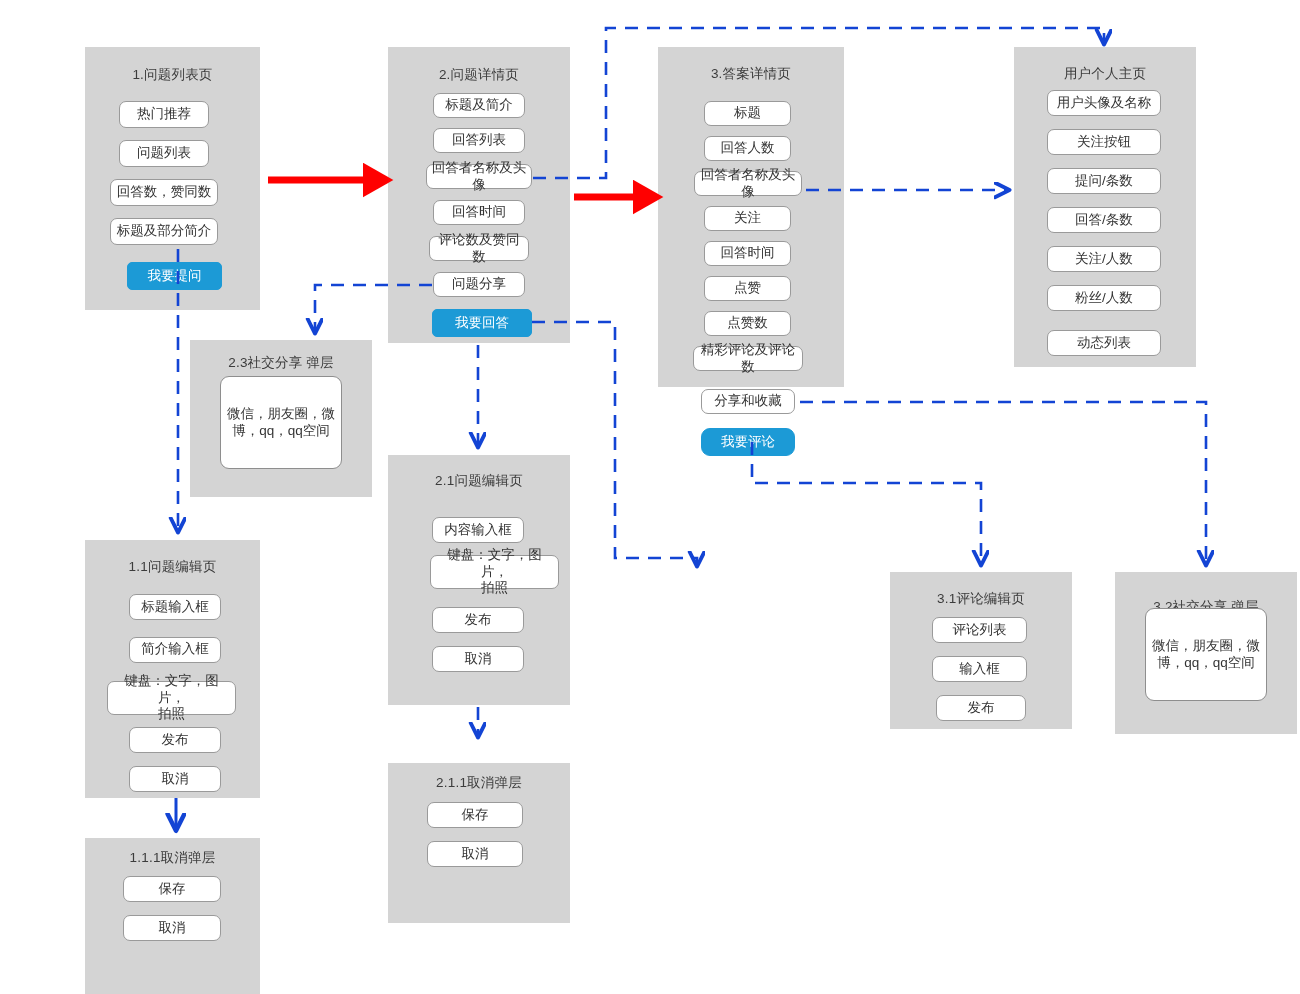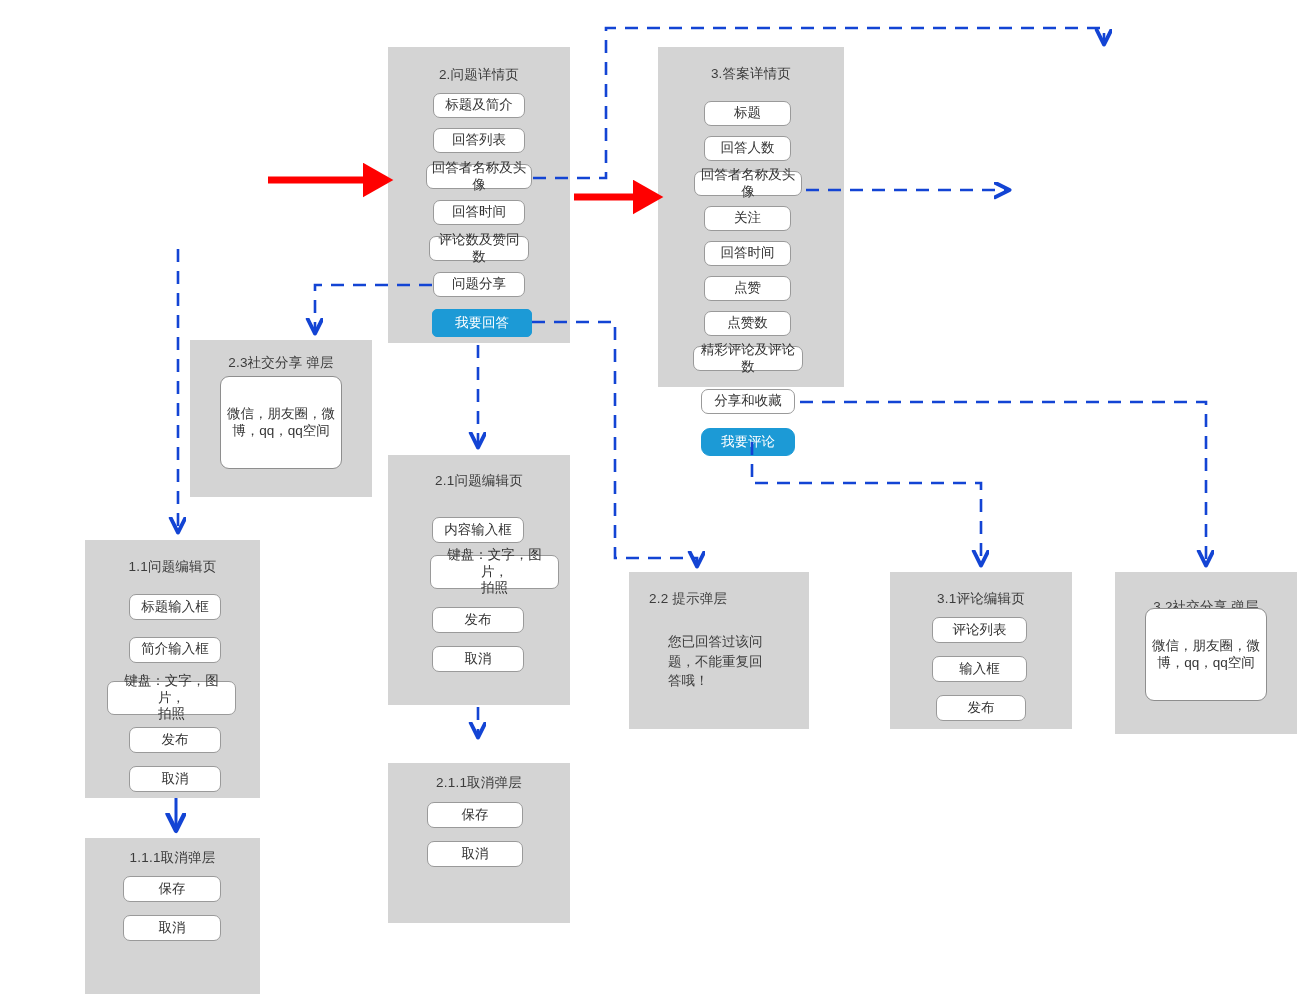--- a/index.html
+++ b/index.html
@@ -67,6 +67,14 @@
 
 <div id="stage">
 
+  <div class="panel" style="left:85px;top:47px;width:175px;height:263px;">
+    <div class="panel-title" style="top:19px;">1.问题列表页</div>
+    <div class="node" style="left:34px;top:54px;width:90px;height:27px;">热门推荐</div>
+    <div class="node" style="left:34px;top:93px;width:90px;height:27px;">问题列表</div>
+    <div class="node" style="left:25px;top:132px;width:108px;height:27px;">回答数，赞同数</div>
+    <div class="node" style="left:25px;top:171px;width:108px;height:27px;">标题及部分简介</div>
+    <div class="node primary" style="left:42px;top:215px;width:95px;height:28px;">我要提问</div>
+  </div>
 
   <div class="panel" style="left:388px;top:47px;width:182px;height:296px;">
     <div class="panel-title" style="top:19px;">2.问题详情页</div>

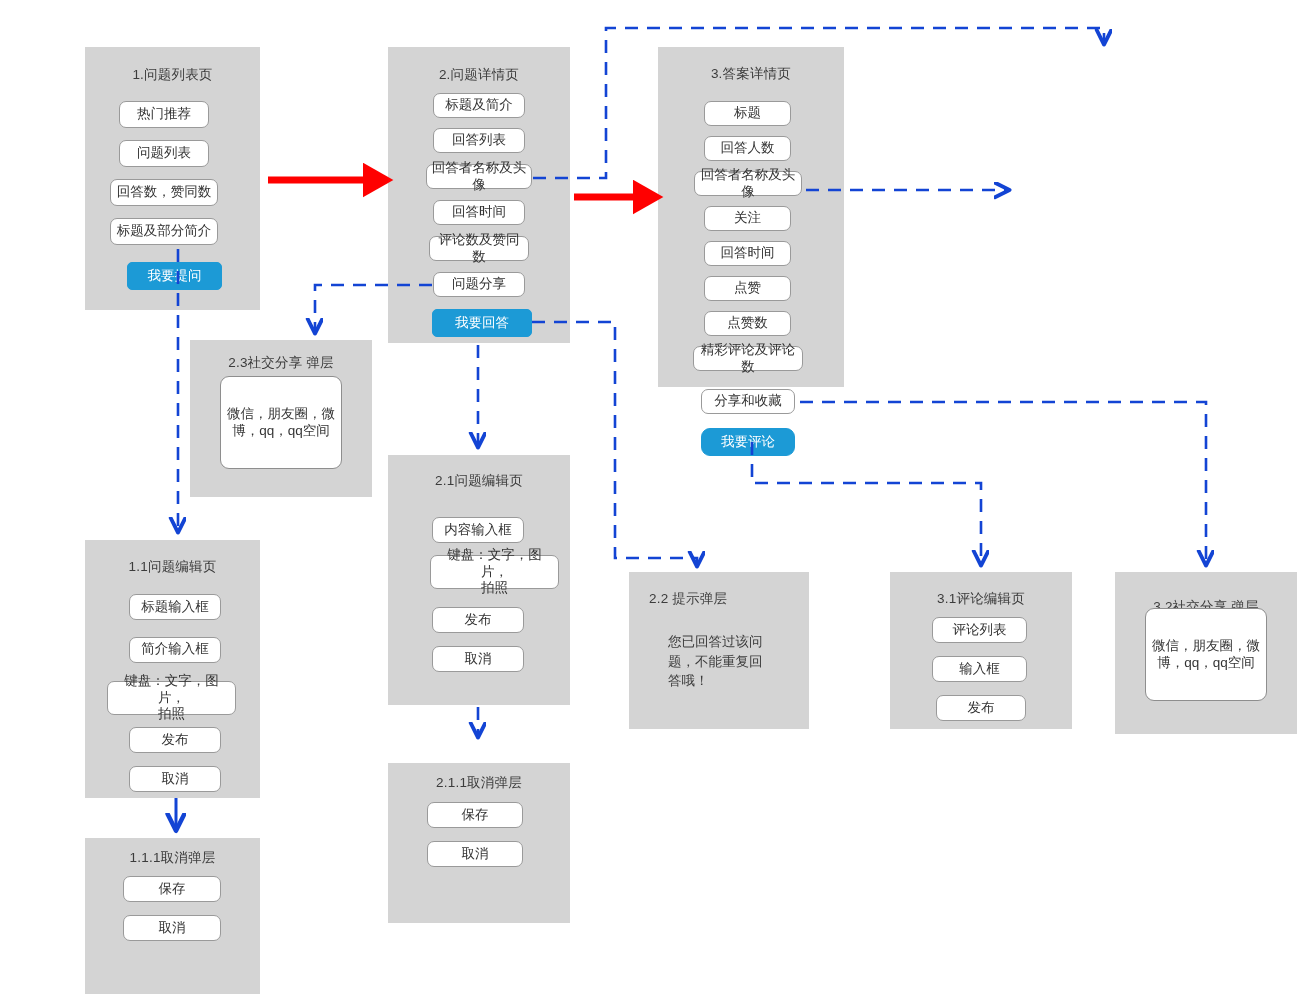--- a/index.html
+++ b/index.html
@@ -101,6 +101,16 @@
     <div class="node primary" style="left:43px;top:381px;width:94px;height:28px;border-radius:9px;">我要评论</div>
   </div>
 
+  <div class="panel" style="left:1014px;top:47px;width:182px;height:320px;">
+    <div class="panel-title" style="top:18px;">用户个人主页</div>
+    <div class="node" style="left:33px;top:43px;width:114px;height:26px;">用户头像及名称</div>
+    <div class="node" style="left:33px;top:82px;width:114px;height:26px;">关注按钮</div>
+    <div class="node" style="left:33px;top:121px;width:114px;height:26px;">提问/条数</div>
+    <div class="node" style="left:33px;top:160px;width:114px;height:26px;">回答/条数</div>
+    <div class="node" style="left:33px;top:199px;width:114px;height:26px;">关注/人数</div>
+    <div class="node" style="left:33px;top:238px;width:114px;height:26px;">粉丝/人数</div>
+    <div class="node" style="left:33px;top:283px;width:114px;height:26px;">动态列表</div>
+  </div>
 
   <div class="panel" style="left:190px;top:340px;width:182px;height:157px;">
     <div class="panel-title" style="top:14px;">2.3社交分享 弹层</div>

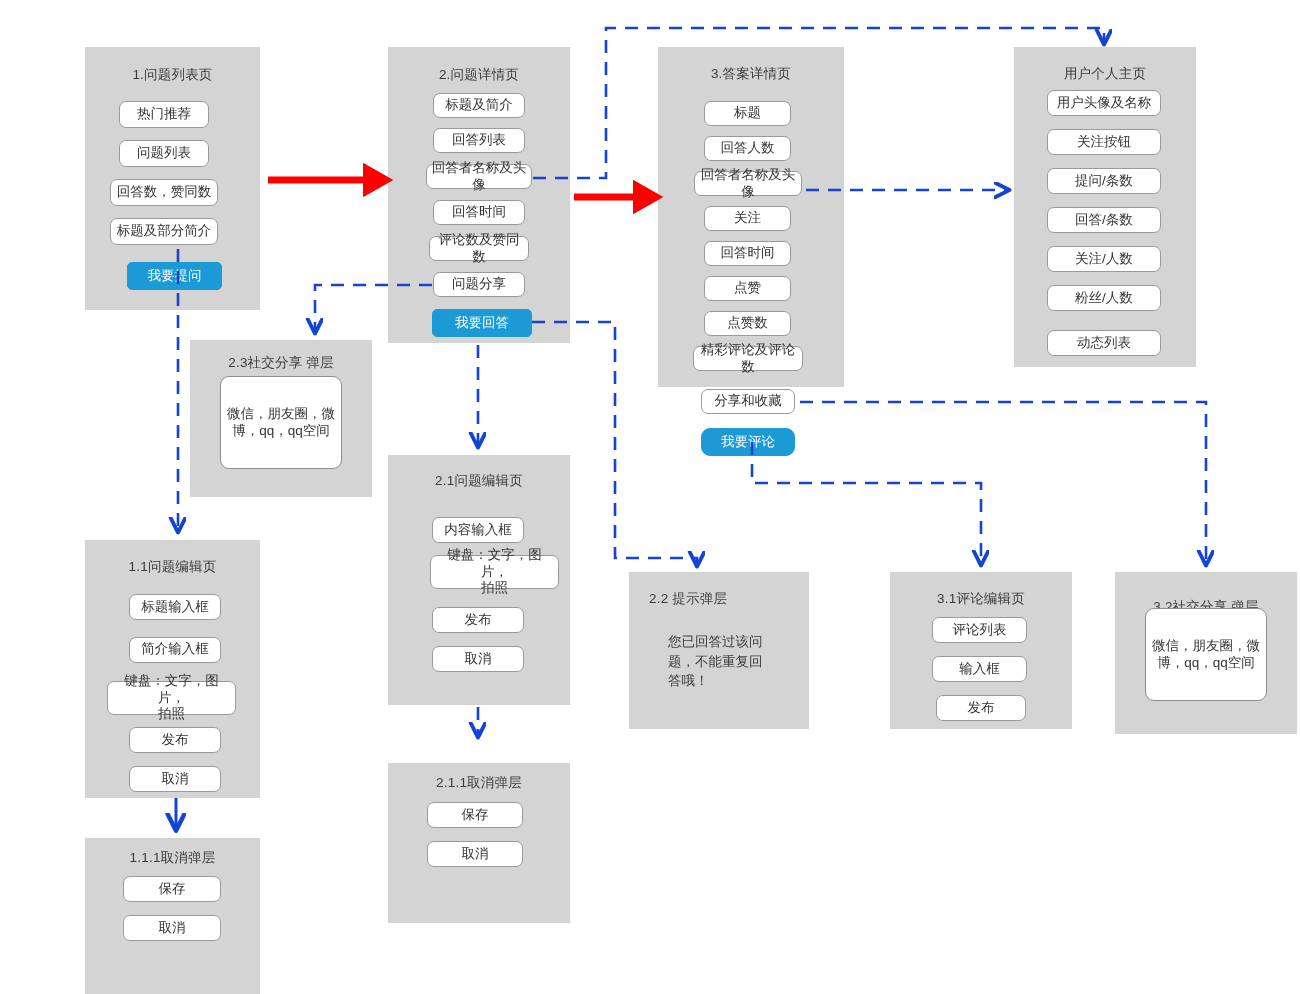--- a/index.html
+++ b/index.html
@@ -149,12 +149,6 @@
     <div class="node" style="left:39px;top:78px;width:96px;height:26px;">取消</div>
   </div>
 
-  <div class="panel" style="left:629px;top:572px;width:180px;height:157px;">
-    <div class="panel-title" style="top:18px;text-align:left;padding-left:20px;">2.2  提示弹层</div>
-    <div class="plaintext" style="left:39px;top:60px;width:130px;">您已回答过该问
-题，不能重复回
-答哦！</div>
-  </div>
 
   <div class="panel" style="left:890px;top:572px;width:182px;height:157px;">
     <div class="panel-title" style="top:18px;">3.1评论编辑页</div>

